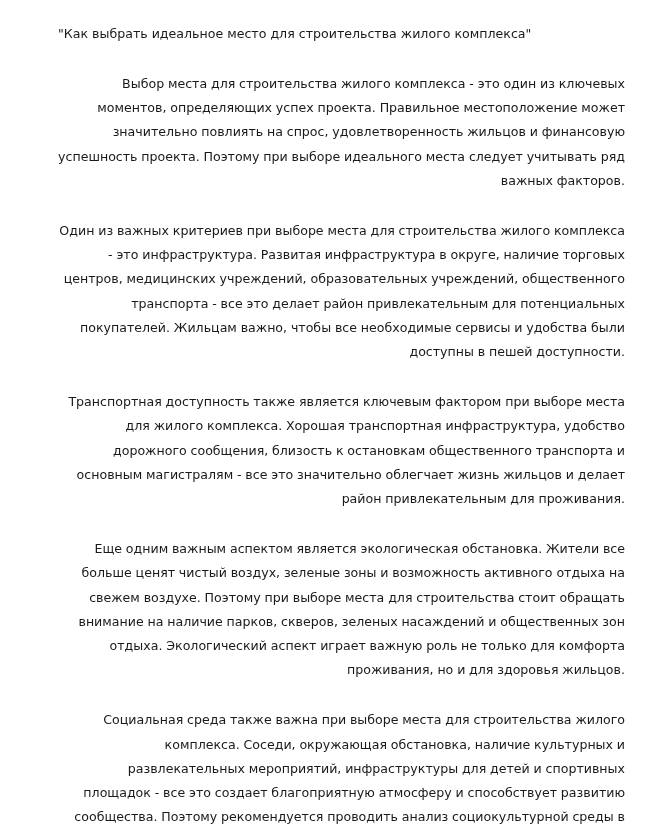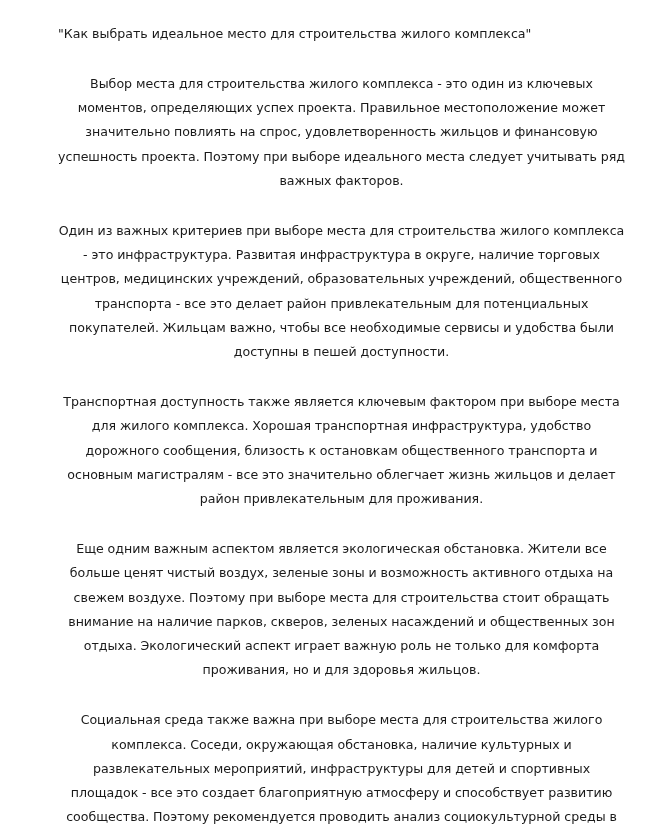--- a/index.html
+++ b/index.html
@@ -38,7 +38,7 @@
     line-height: 24.2px;
     color: #1a1a1a;
     margin: 0 0 26px 0;
-    text-align: center;
+    text-align: right;
     word-spacing: -0.2px;
   }
   .paragraph:last-child {

